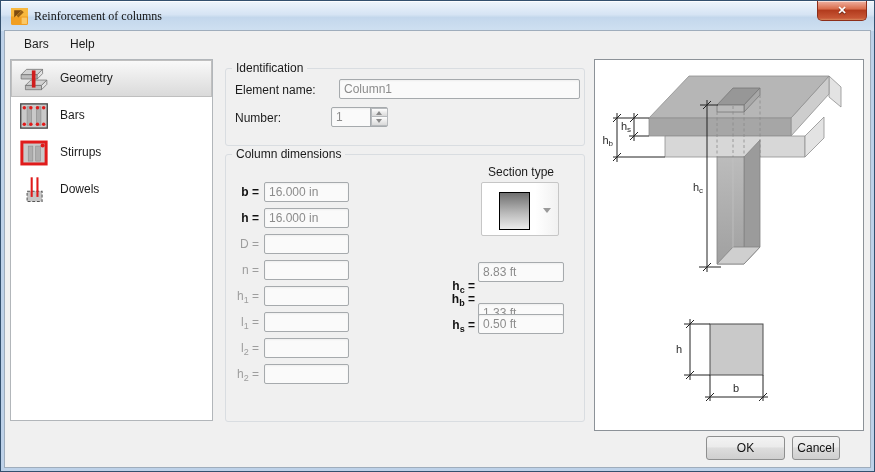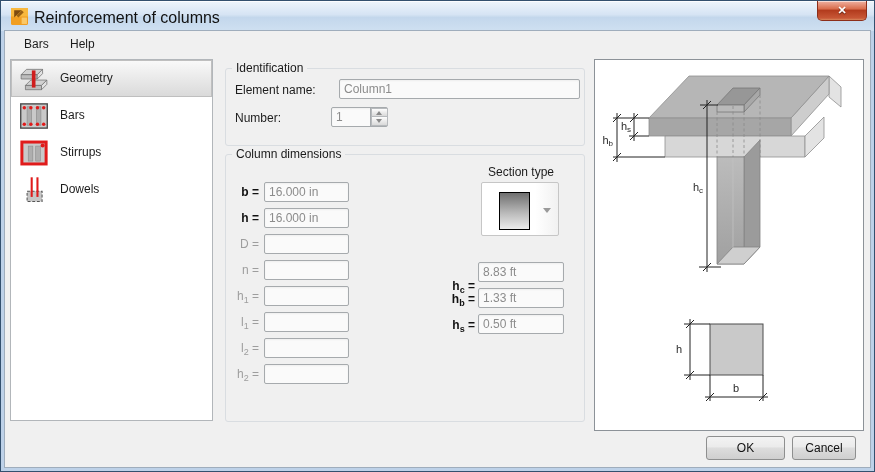--- a/index.html
+++ b/index.html
@@ -11,7 +11,7 @@
             background:linear-gradient(#eef5fc,#d6e4f4 45%,#c3d7ec 55%,#cfe0f1);
             box-shadow:inset 0 1px 0 rgba(255,255,255,.8);}
   .app-icon{position:absolute;left:10px;top:7px;width:17px;height:17px;}
-  .title-text{position:absolute;left:33px;top:8px;font-size:16px;color:#111;}
+  .title-text{position:absolute;left:33px;top:8px;font-size:12px;color:#111;font-family:Liberation Serif, serif;}
   .close-btn{position:absolute;right:7px;top:0;width:48px;height:19px;
              border:1px solid #8c2e1a;border-top:none;border-radius:0 0 5px 5px;
              background:linear-gradient(#efb2a2,#da6f4f 40%,#b33c1e 50%,#c85736 90%,#d98a5e);

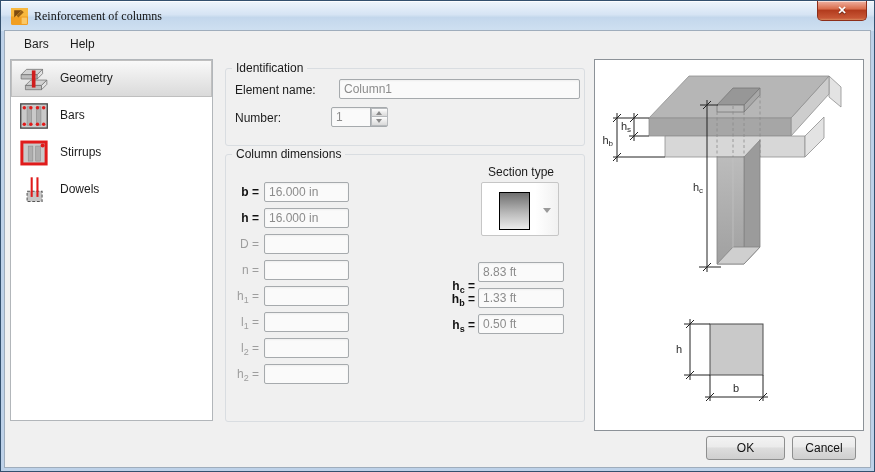--- a/index.html
+++ b/index.html
@@ -222,7 +222,7 @@
   <input class="field right" style="left: 477px; top: 261px; width: 86px;" readonly="" value="8.83 ft">
 
   <span class="lbl right bold" style="left:430px;top:291px;width:44px;"><span>h</span><sub>b</sub> <span>=</span></span>
-  <input class="field right" style="left: 477px; top: 287px; width: 86px;" readonly="" value="1.33 ft">
+  <input class="field right" style="left: 477px; top: 302px; width: 86px;" readonly="" value="1.33 ft">
 
   <span class="lbl right bold" style="left:430px;top:317px;width:44px;"><span>h</span><sub>s</sub> <span>=</span></span>
   <input class="field right" style="left: 477px; top: 313px; width: 86px;" readonly="" value="0.50 ft">

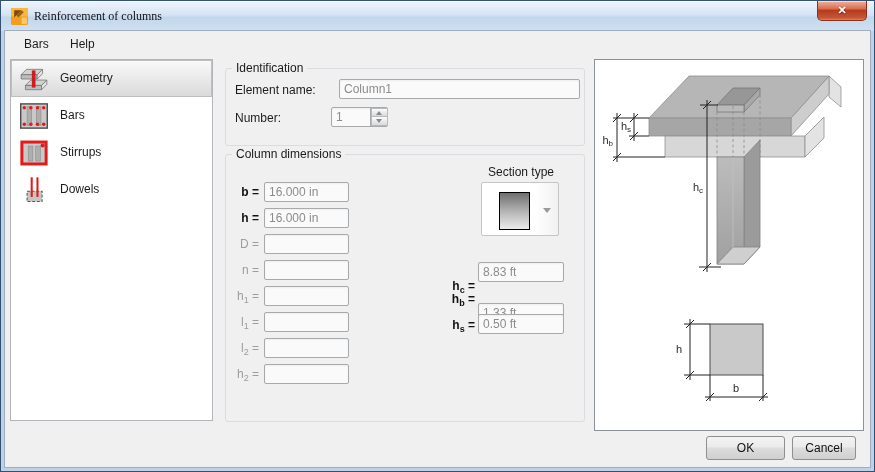--- a/index.html
+++ b/index.html
@@ -306,7 +306,7 @@
   </div>
 
   <div class="btn" style="left:705px;top:435px;width:79px;">OK</div>
-  <div class="btn" style="left:791px;top:435px;width:64px;">Cancel</div>
+  <div class="btn" style="left:791px;top:435px;width:48px;">Cancel</div>
 
 </div>
 

